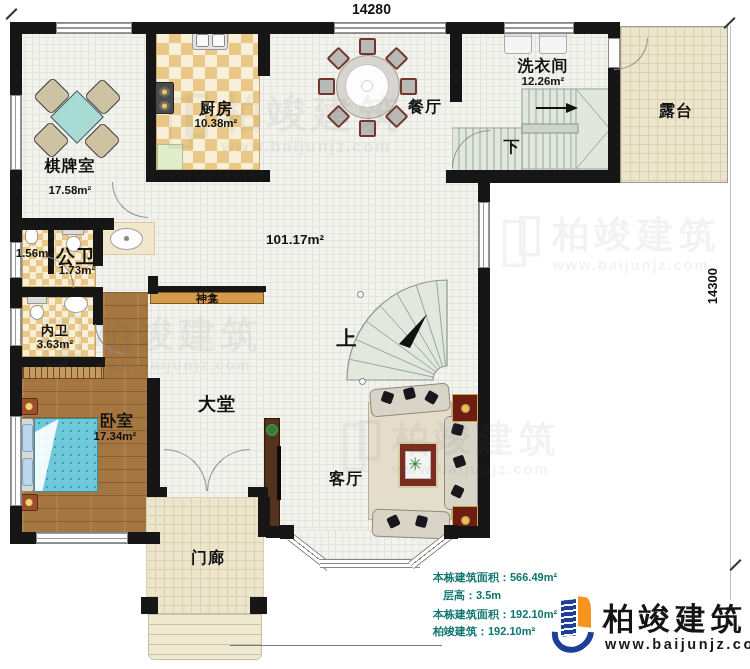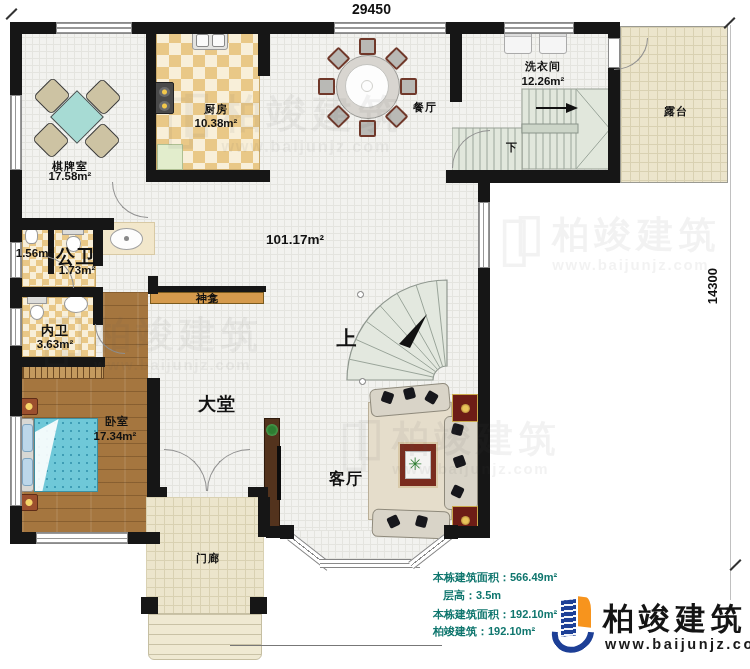--- a/index.html
+++ b/index.html
@@ -256,7 +256,7 @@
   <div class="arc" style="left:164px;top:449px;width:43px;height:42px;border-top-width:1.2px;border-right-width:1.2px;border-radius:0 100% 0 0"></div>
   <div class="arc" style="left:207px;top:449px;width:43px;height:42px;border-top-width:1.2px;border-left-width:1.2px;border-radius:100% 0 0 0"></div>
 
-  <div class="abs" style="left:352px;top:1px;z-index:70;font-size:14px;font-weight:bold;color:#111">29450</div>
+  <div class="abs" style="left:352px;top:1px;z-index:70;font-size:14px;font-weight:bold;color:#111">14280</div>
   <div class="abs" style="left:705px;top:268px;z-index:70;font-size:13px;font-weight:bold;color:#111;writing-mode:vertical-rl;transform:rotate(180deg)">14300</div>
   <div class="abs" style="left:730px;top:25px;width:1px;height:575px;background:#c0c0c0;z-index:5"></div>
   <div class="tick" style="left:4px;top:13px"></div>

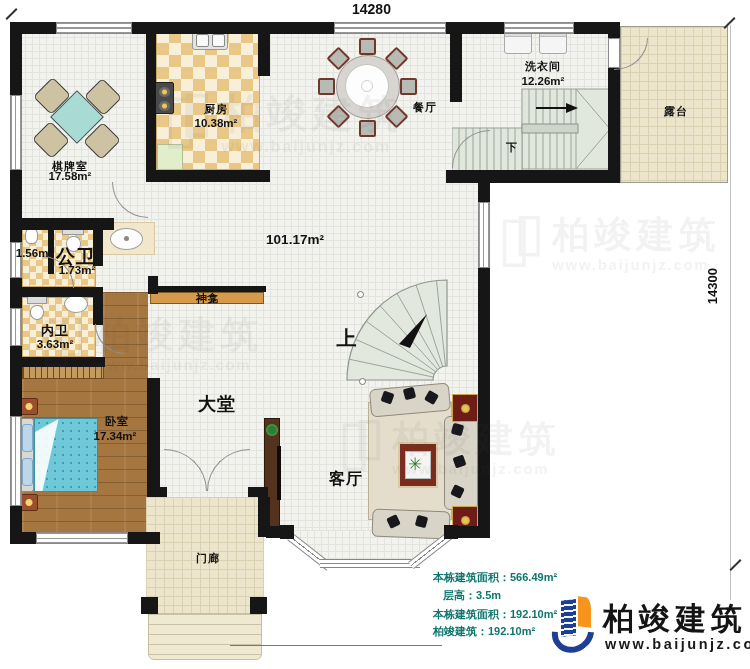--- a/index.html
+++ b/index.html
@@ -40,7 +40,7 @@
   .post{position:absolute;z-index:12;width:7px;height:7px;background:#fff;border:1.5px solid #777;border-radius:50%}
   
   .lbl{position:absolute;z-index:60;font-weight:bold;color:#111;white-space:nowrap;
-       transform:translate(-50%,-50%);font-size:11px;letter-spacing:1px}
+       transform:translate(-50%,-50%);font-size:16px;letter-spacing:1px}
   .lbl.sm{font-size:11.5px;letter-spacing:0}
   .lbl.big{font-size:18px}
   

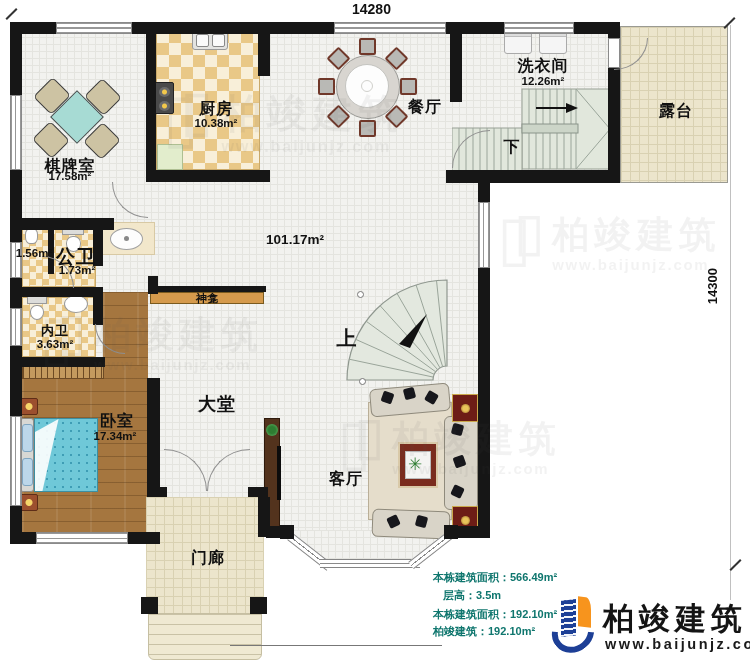--- a/index.html
+++ b/index.html
@@ -264,7 +264,7 @@
   <div class="tick" style="left:728px;top:564px"></div>
 
   <div class="lbl" style="left:70px;top:166px">棋牌室</div>
-  <div class="lbl sm" style="left:70px;top:176px">17.58m²</div>
+  <div class="lbl sm" style="left:70px;top:190px">17.58m²</div>
   <div class="lbl" style="left:216px;top:109px">厨房</div>
   <div class="lbl sm" style="left:216px;top:123px">10.38m²</div>
   <div class="lbl" style="left:425px;top:107px">餐厅</div>

